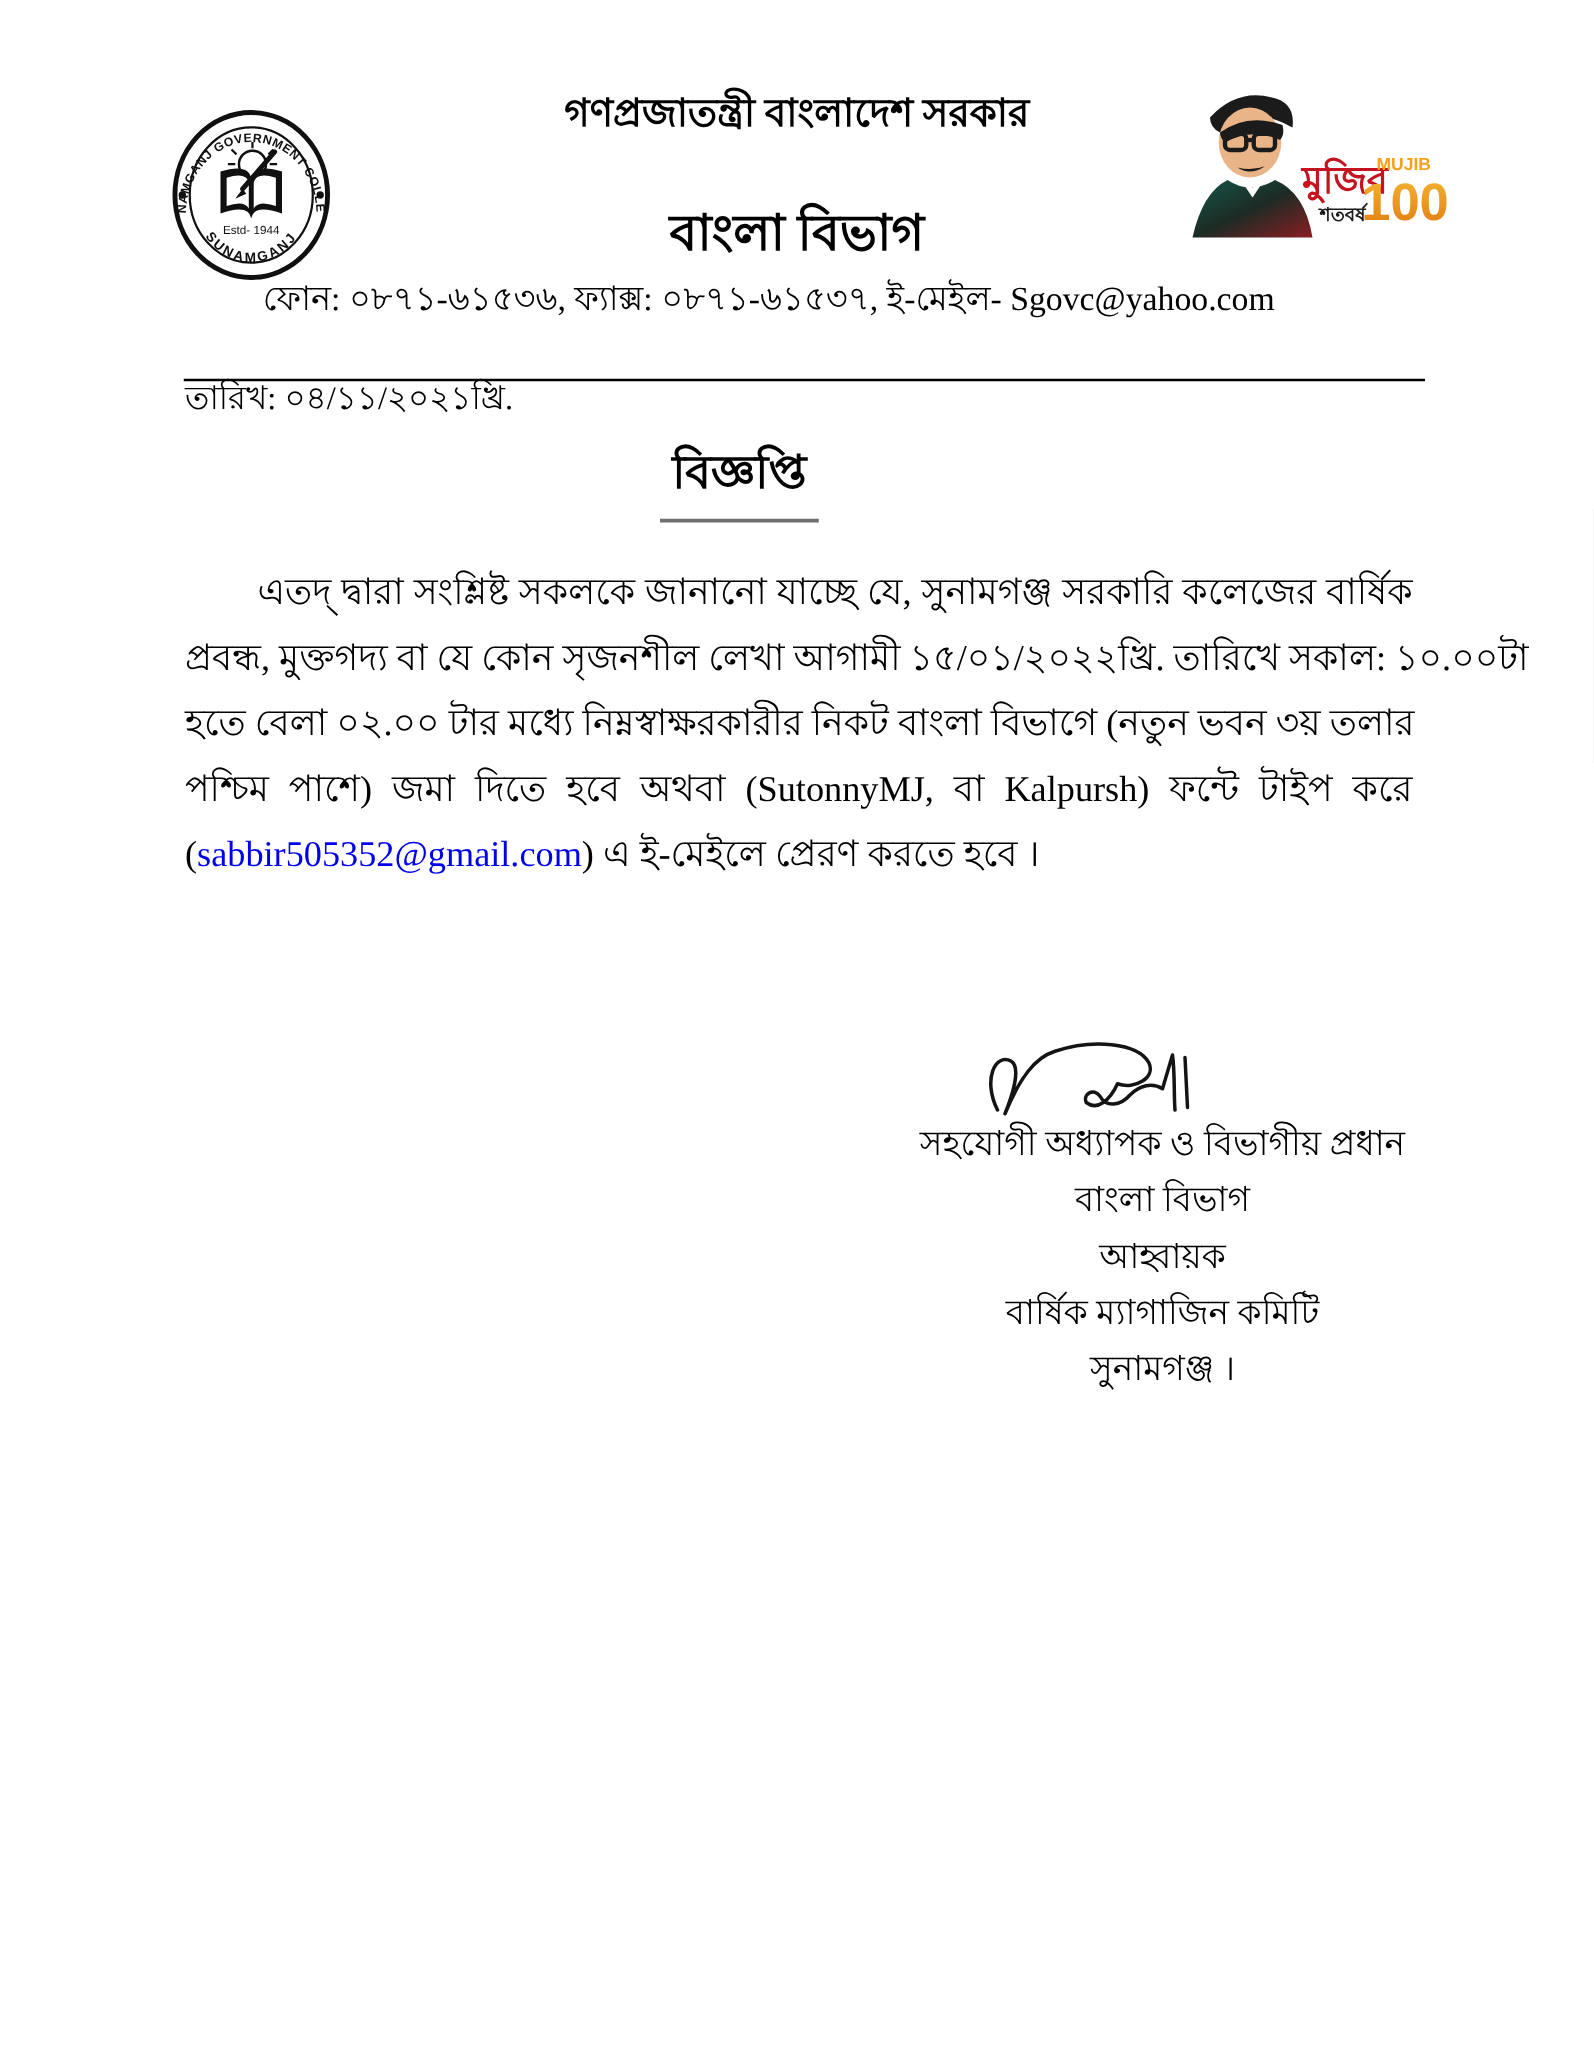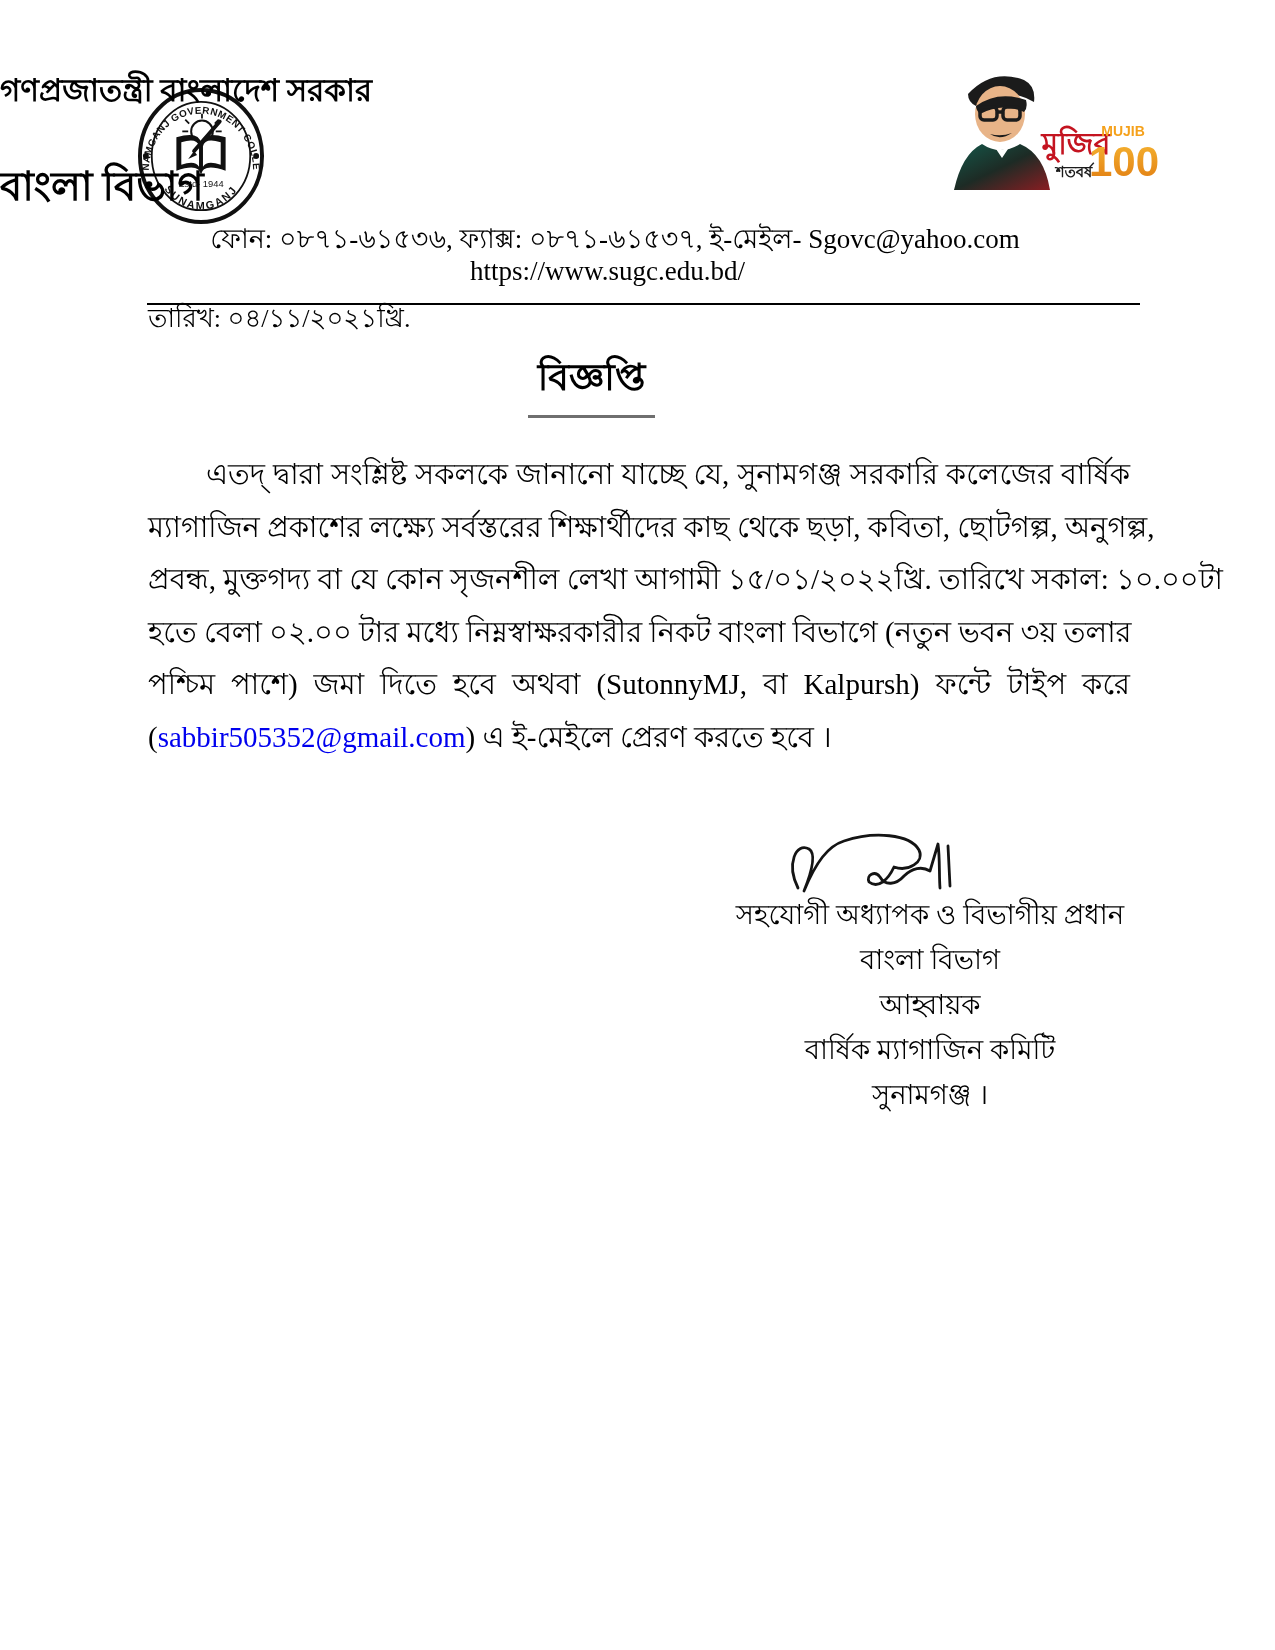--- a/index.html
+++ b/index.html
@@ -16,7 +16,7 @@
   .abs { position: absolute; }
 
   
-  .hdr-line { left: 0; width: 1275px; font-weight: 700; }
+  .hdr-line { left: 0; width: 1275px; text-align: center; font-weight: 700; }
   #govt-line    { top: 66px;  font-size: 31px; }
   #college-line { top: 108px; font-size: 35px; }
   #dept-line    { top: 155px; font-size: 40px; }

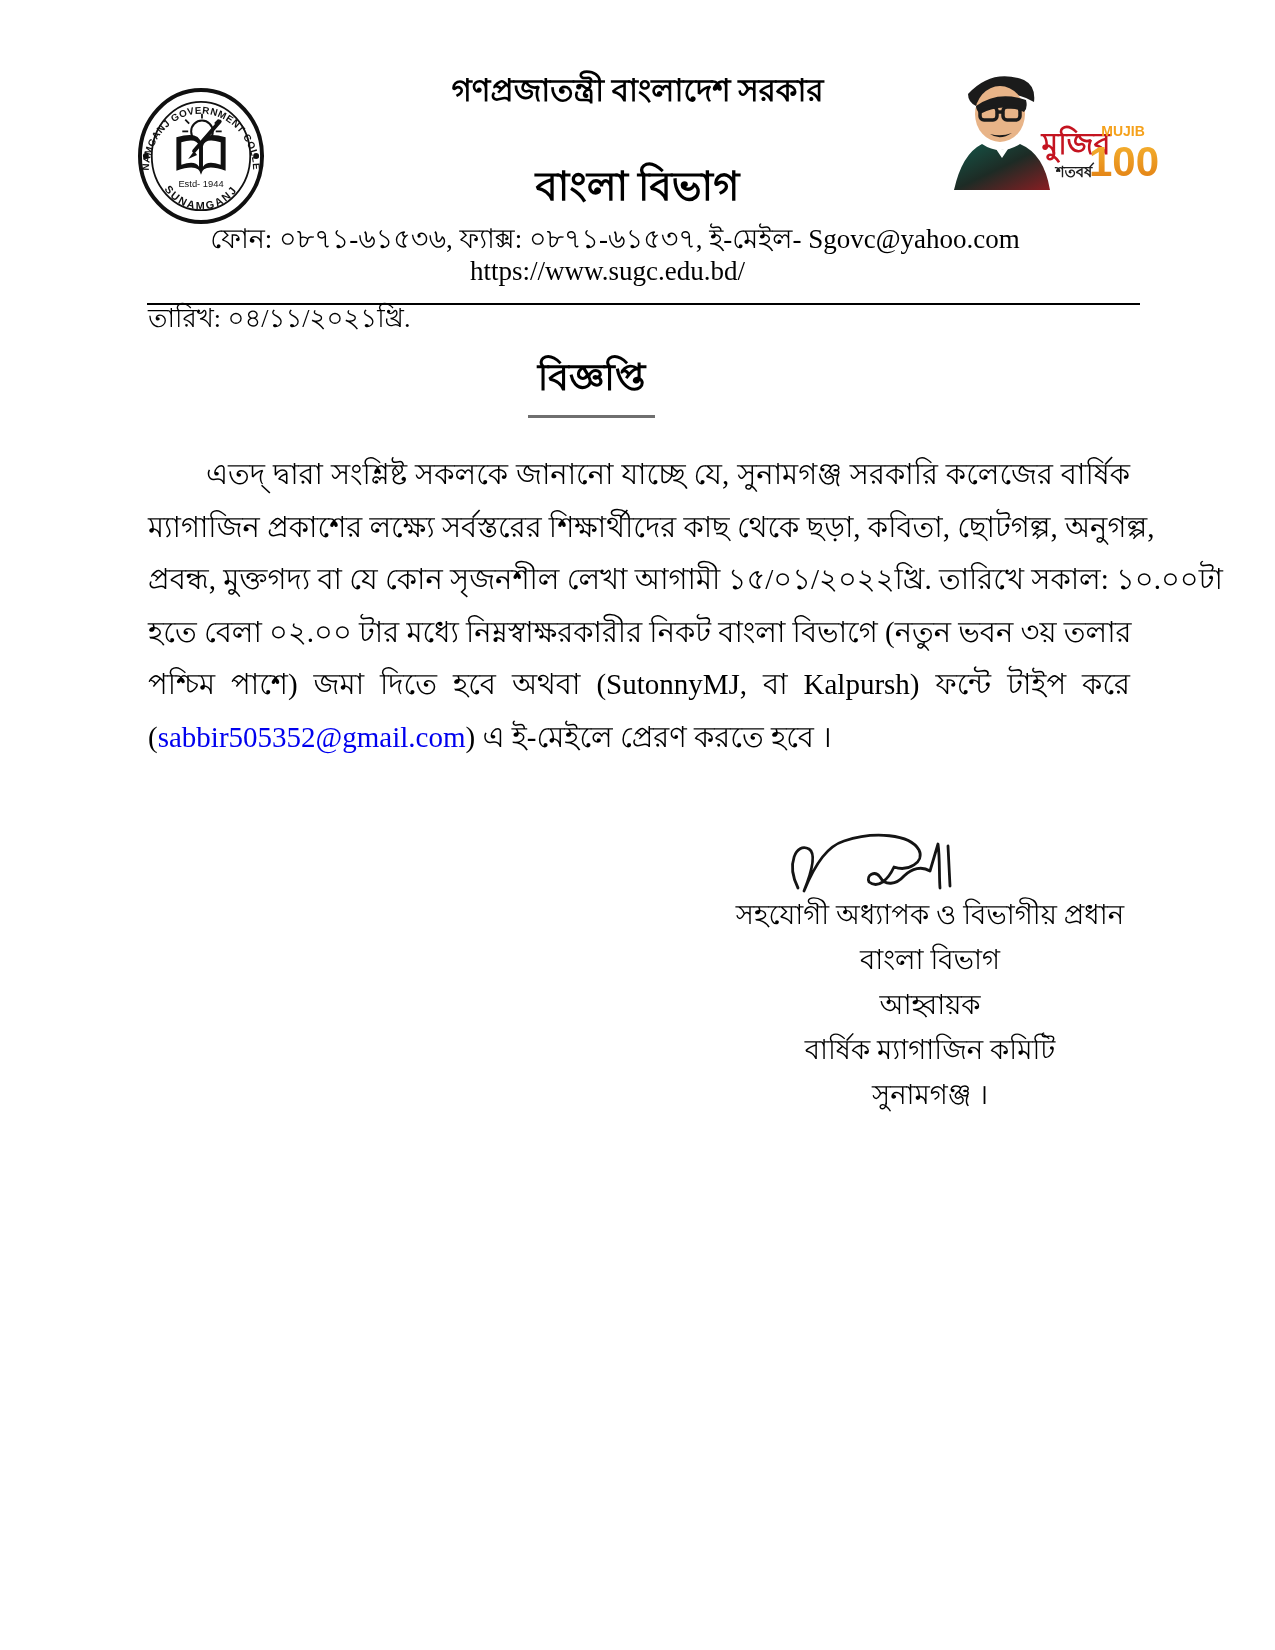--- a/index.html
+++ b/index.html
@@ -147,7 +147,6 @@
   <div class="abs hdr-line" id="govt-line">গণপ্রজাতন্ত্রী বাংলাদেশ সরকার</div>
   <div class="abs hdr-line" id="dept-line">বাংলা বিভাগ</div>
   <div class="abs" id="contact-line">ফোন: ০৮৭১-৬১৫৩৬, ফ্যাক্স: ০৮৭১-৬১৫৩৭, ই-মেইল- Sgovc@yahoo.com</div>
-  <div class="abs" id="website-line">https://www.sugc.edu.bd/</div>
 
   <div class="abs" id="header-rule"></div>
 

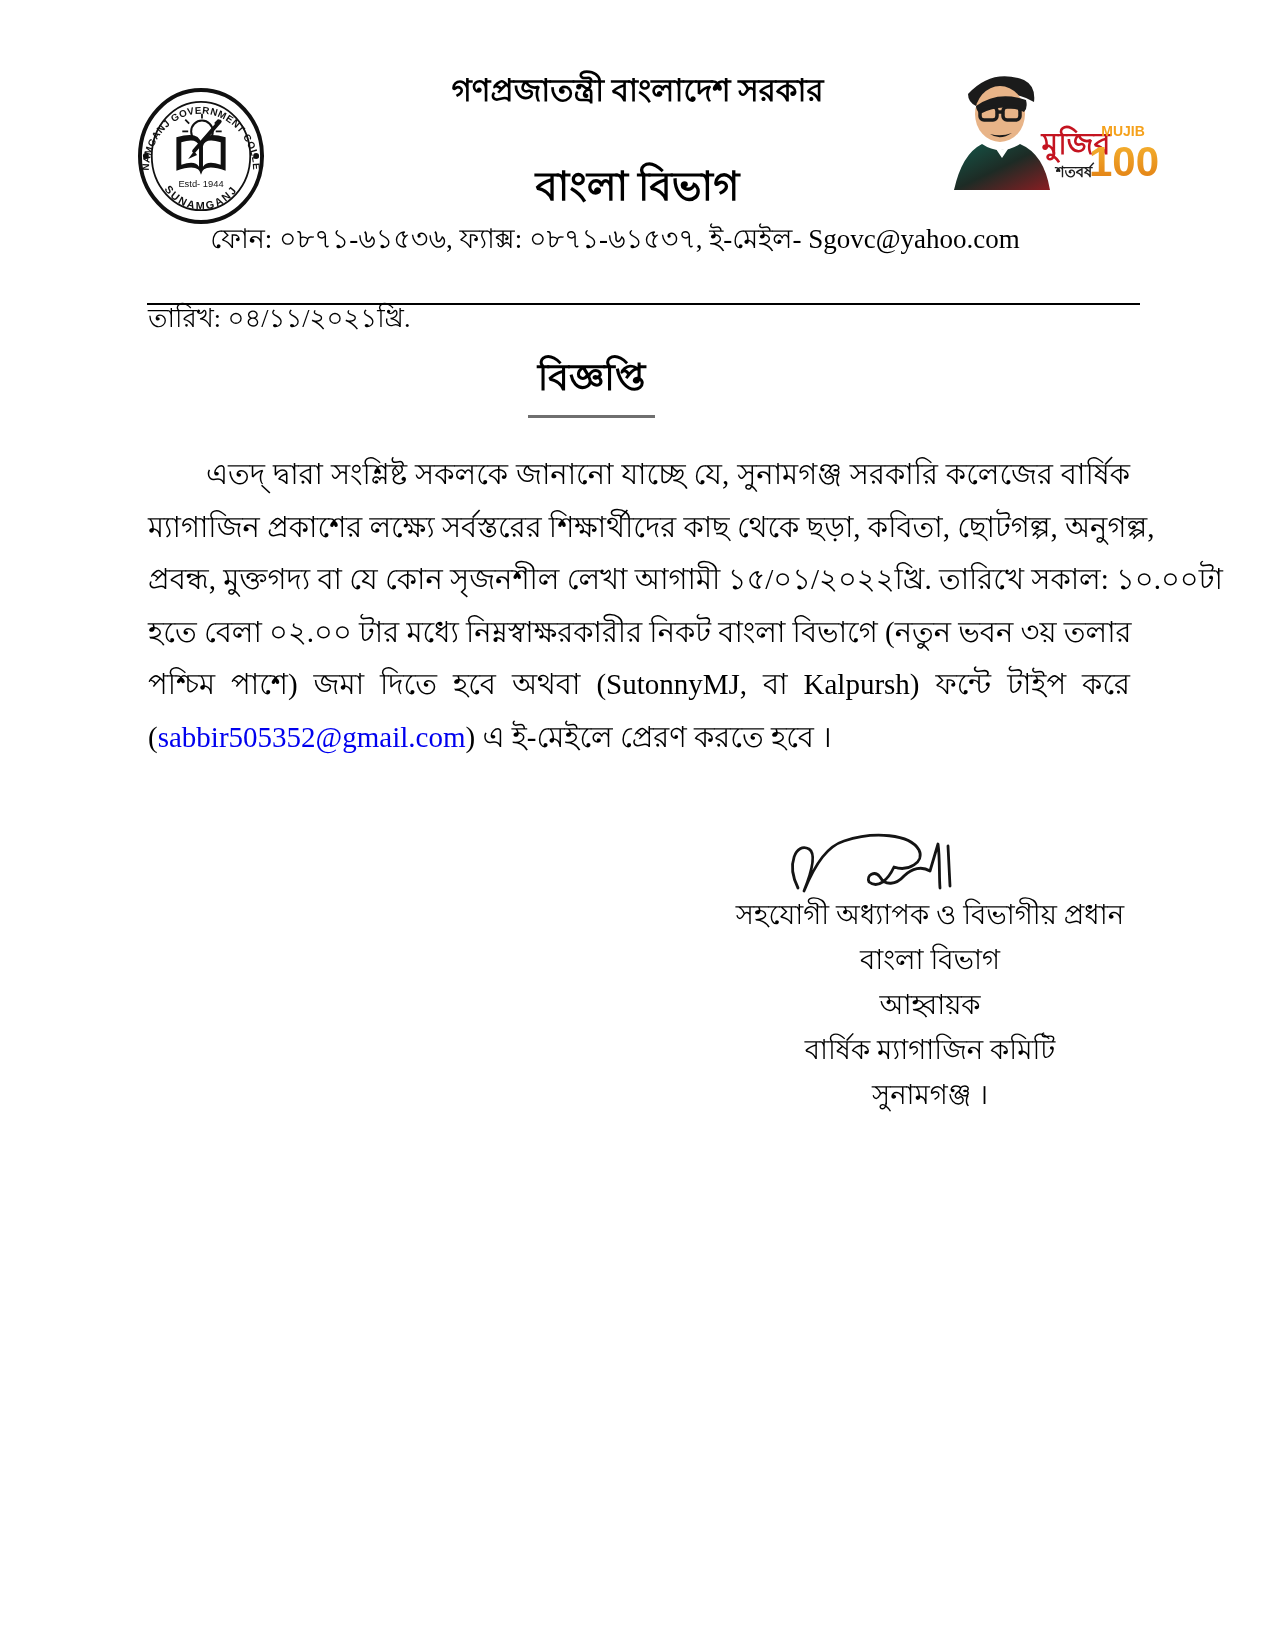--- a/index.html
+++ b/index.html
@@ -158,7 +158,6 @@
 
   <div class="abs" id="body-block">
     <div class="body-line first">এতদ্‌ দ্বারা সংশ্লিষ্ট সকলকে জানানো যাচ্ছে যে, সুনামগঞ্জ সরকারি কলেজের বার্ষিক</div>
-    <div class="body-line">ম্যাগাজিন প্রকাশের লক্ষ্যে সর্বস্তরের শিক্ষার্থীদের কাছ থেকে ছড়া, কবিতা, ছোটগল্প, অনুগল্প,</div>
     <div class="body-line">প্রবন্ধ, মুক্তগদ্য বা যে কোন সৃজনশীল লেখা আগামী ১৫/০১/২০২২খ্রি. তারিখে সকাল: ১০.০০টা</div>
     <div class="body-line">হতে বেলা ০২.০০ টার মধ্যে নিম্নস্বাক্ষরকারীর নিকট বাংলা বিভাগে (নতুন ভবন ৩য় তলার</div>
     <div class="body-line">পশ্চিম পাশে) জমা দিতে হবে অথবা (SutonnyMJ, বা Kalpursh) ফন্টে টাইপ করে</div>

